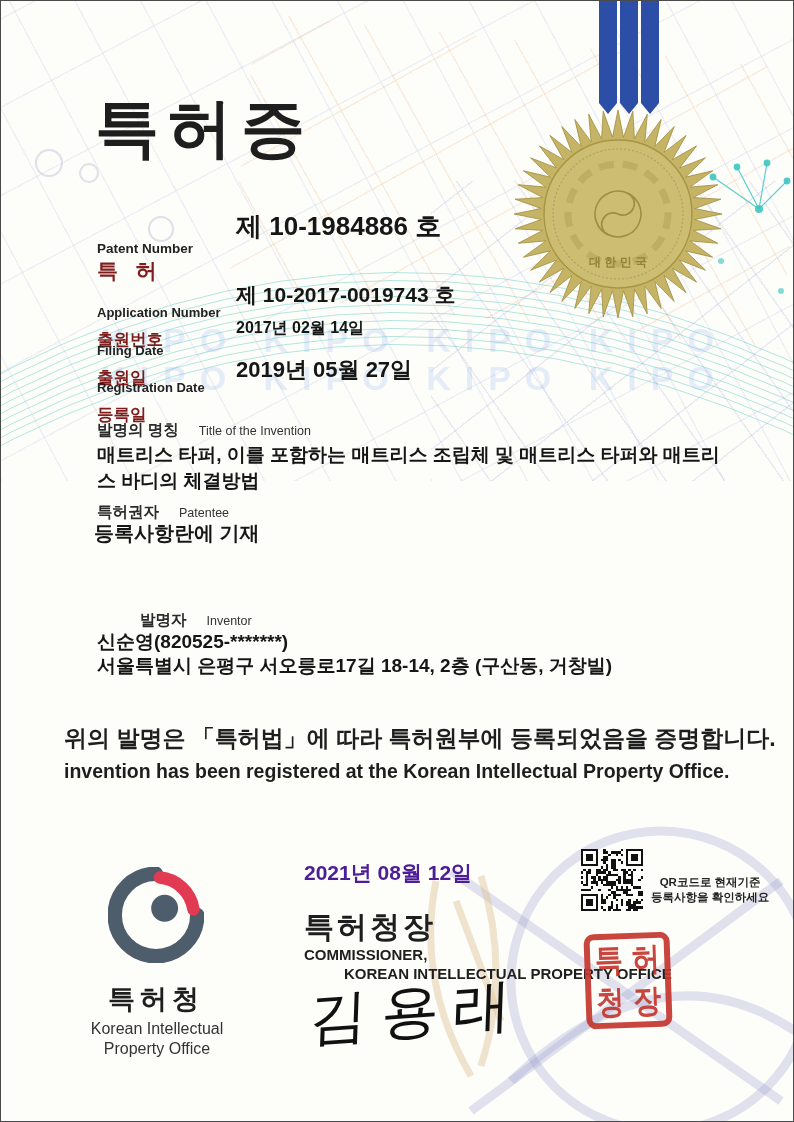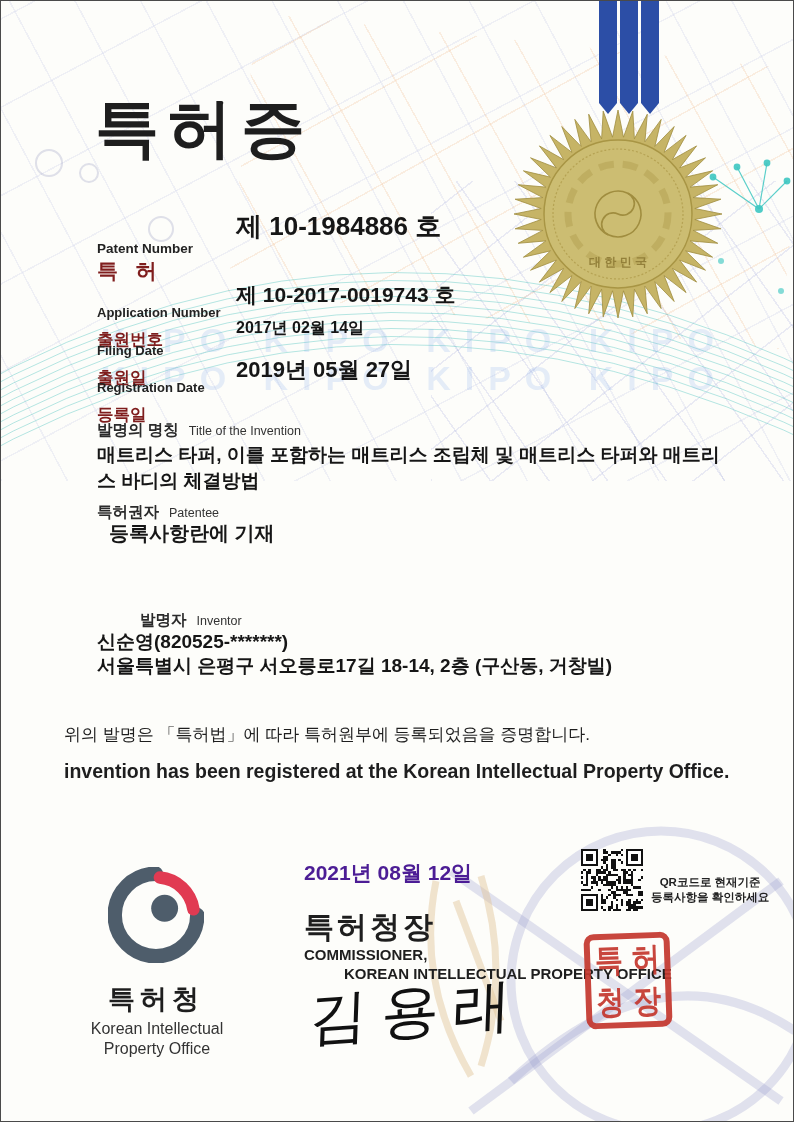--- a/index.html
+++ b/index.html
@@ -50,7 +50,7 @@
   .lab-en{font-weight:bold;color:#222;z-index:2;}
   .val{font-weight:bold;color:#161616;z-index:2;}
   
-  .sec-label{z-index:2;display:flex;align-items:baseline;gap:10px;}
+  .sec-label{z-index:2;display:flex;align-items:baseline;gap:20px;}
   .sec-label .k{font-size:15.5px;font-weight:bold;color:#2a2a2a;}
   .sec-label .e{font-size:12.5px;color:#333;}
   

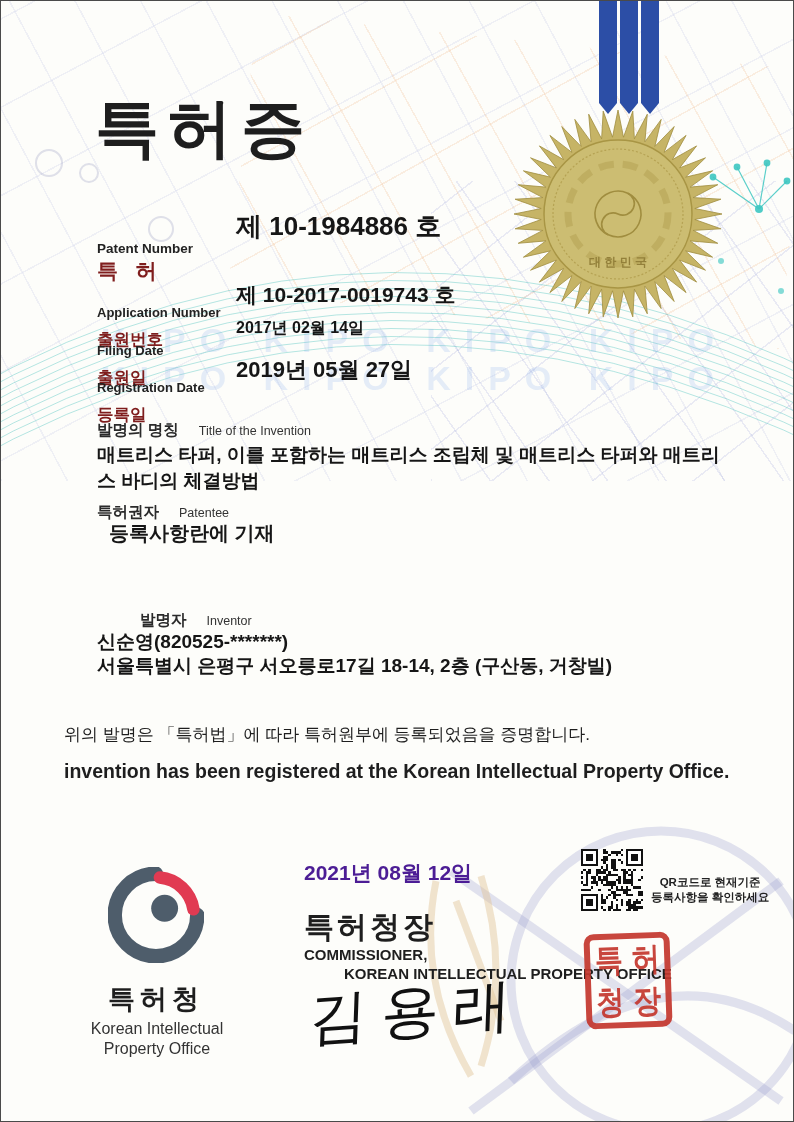--- a/index.html
+++ b/index.html
@@ -197,7 +197,7 @@
     <span class="k">특허권자</span>
     <span class="e">Patentee</span>
   </div>
-  <div class="abs val" style="left:108px;top:519px;font-size:20px;">등록사항란에 기재</div>
+  <div class="abs val" style="left:93px;top:519px;font-size:20px;">등록사항란에 기재</div>
 
   <div class="abs sec-label" style="left:112px;top:609px;margin-left:27px;">
     <span class="k">발명자</span>

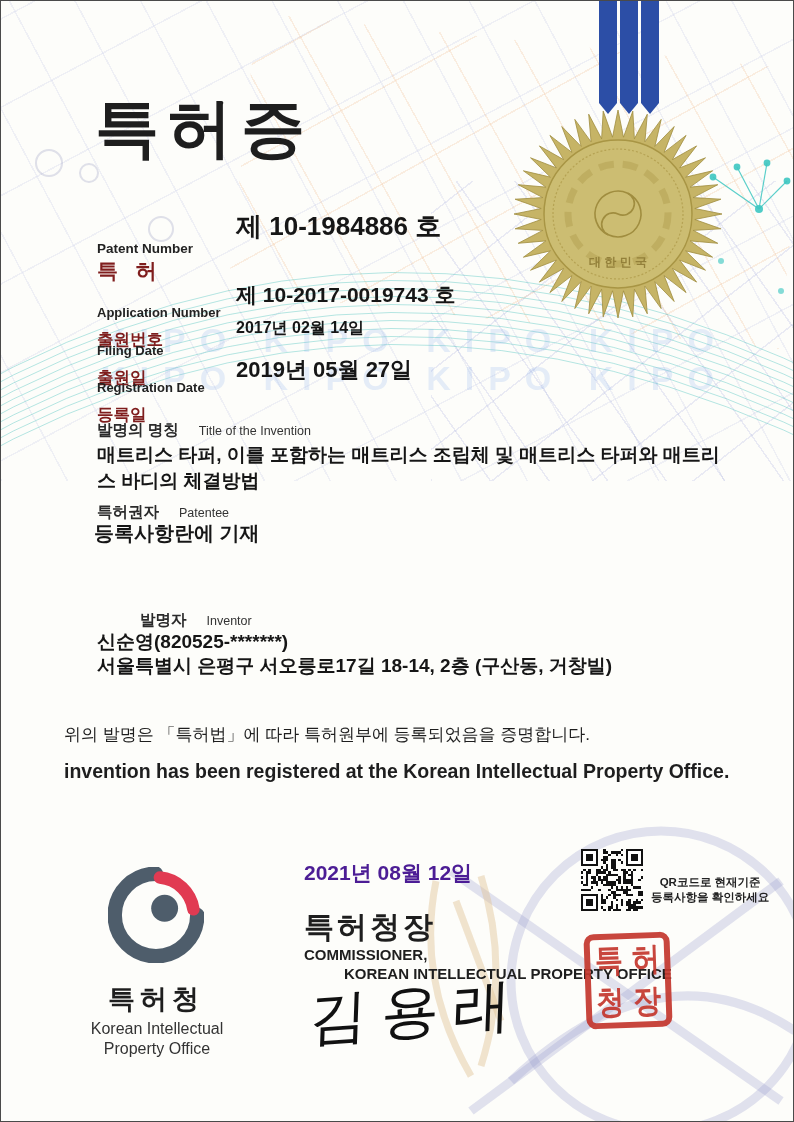--- a/index.html
+++ b/index.html
@@ -54,7 +54,7 @@
   .sec-label .k{font-size:15.5px;font-weight:bold;color:#2a2a2a;}
   .sec-label .e{font-size:12.5px;color:#333;}
   
-  .stmt-ko{left:63px;top:722px;font-size:17px;font-weight:normal;z-index:2;text-align:right;}
+  .stmt-ko{left:63px;top:722px;font-size:23px;font-weight:bold;z-index:2;text-align:right;}
   .stmt-en{left:63px;top:758px;font-size:19.5px;font-weight:bold;line-height:25px;z-index:2;}
   
   .issue-date{left:303px;top:858px;font-size:21px;font-weight:bold;color:#4c1d95;z-index:2;}

